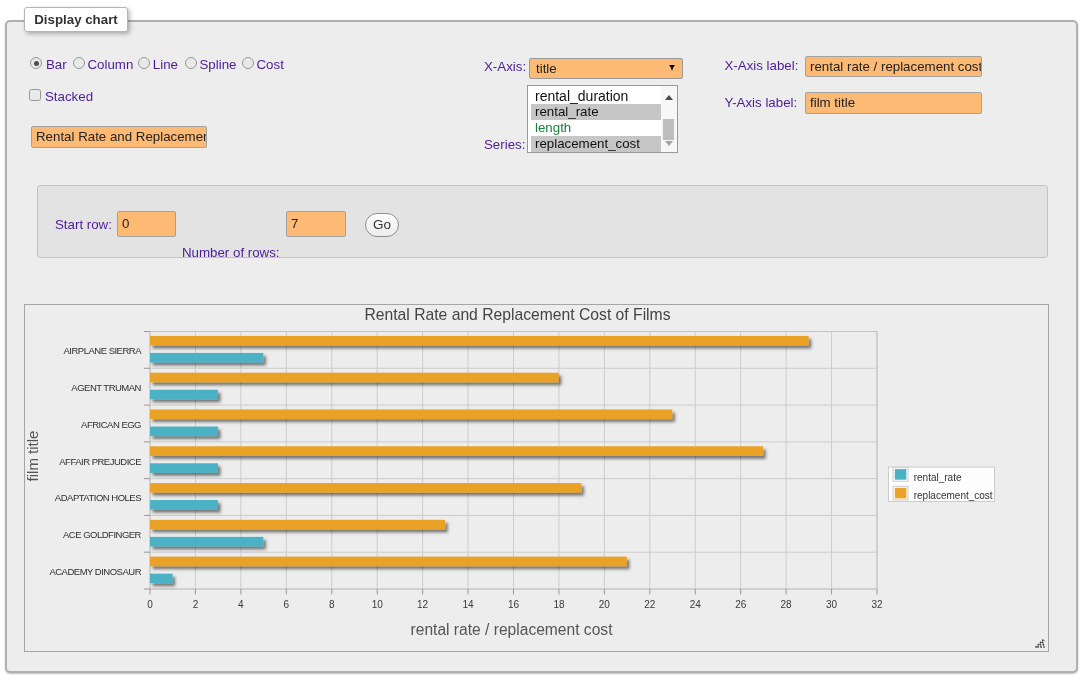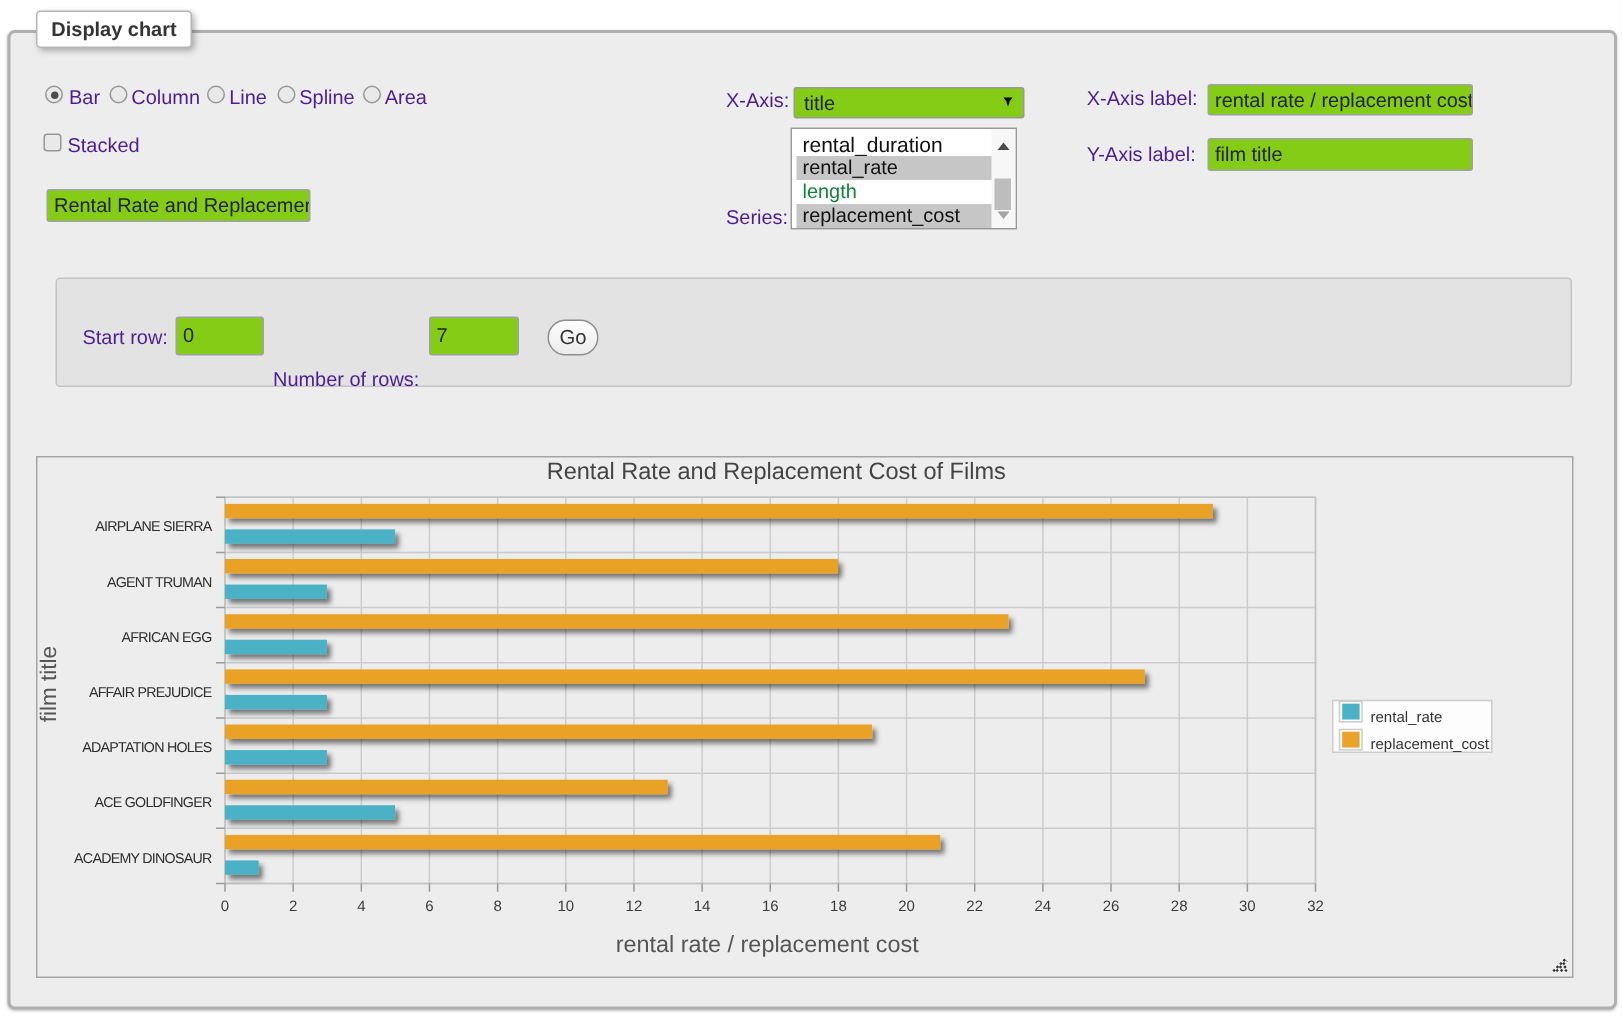--- a/index.html
+++ b/index.html
@@ -28,7 +28,7 @@
 <div class="radio" style="left:185px;top:57px;"></div>
     <div class="lbl" style="left:199.5px;top:57px;">Spline</div>
 <div class="radio" style="left:242px;top:57px;"></div>
-    <div class="lbl" style="left:256.5px;top:57px;">Area</div>
+    <div class="lbl" style="left:256.5px;top:57px;">Cost</div>
 
 <div class="abs" style="left:29px;top:89px;width:12px;height:12px;border:1px solid #979797;border-radius:2.5px;background:#e9e9e9;"></div>
 <div class="lbl" style="left:45px;top:89px;">Stacked</div>

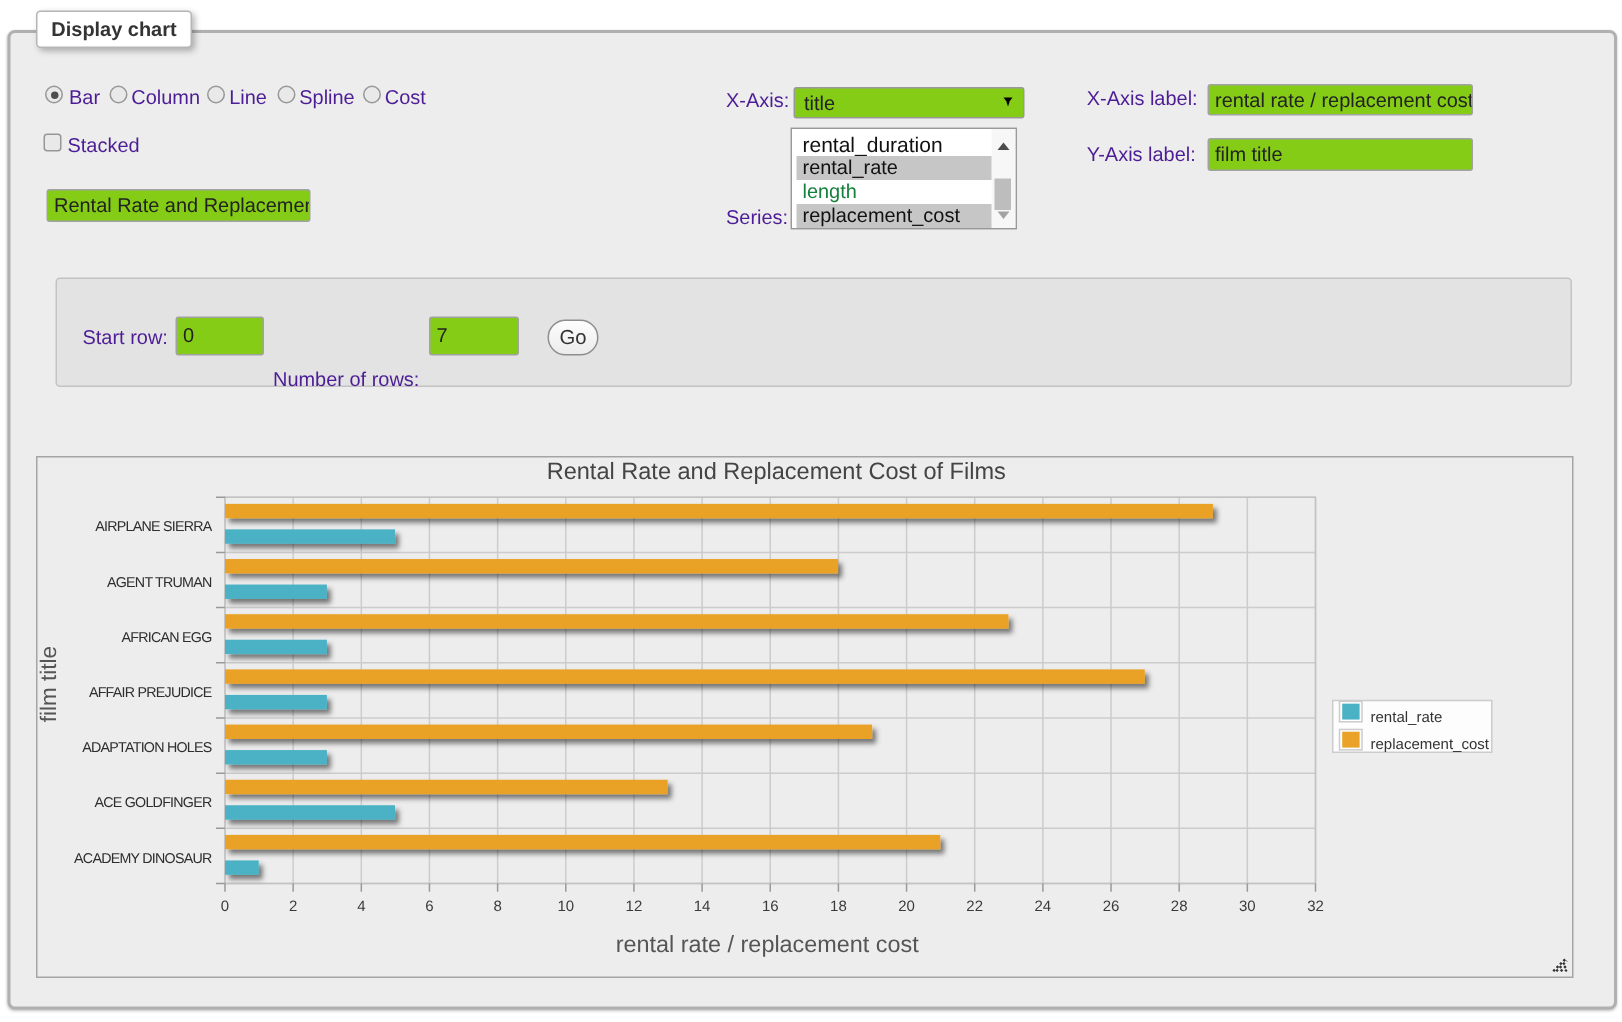--- a/index.html
+++ b/index.html
@@ -6,7 +6,7 @@
 #page { position:relative; width:1081px; height:681px; overflow:hidden; }
 .abs { position:absolute; }
 .lbl { position:absolute; font-size:13.3px; color:#4c1d95; white-space:nowrap; }
-.inp { position:absolute; background:#84cc16; border:1px solid #a2a2a2; font-size:13.3px; color:#222; padding:0 0 0 4px; white-space:nowrap; overflow:hidden; line-height:20px; border-radius:2px; }
+.inp { position:absolute; background:#fdba74; border:1px solid #a2a2a2; font-size:13.3px; color:#222; padding:0 0 0 4px; white-space:nowrap; overflow:hidden; line-height:20px; border-radius:2px; }
 .radio { position:absolute; width:12px; height:12px; border:1px solid #979797; border-radius:50%; background:#e9e9e9; }
 .radio .dot { position:absolute; left:2.5px; top:2.5px; width:5px; height:5px; border-radius:50%; background:#4d4d4d; }
 </style></head>

